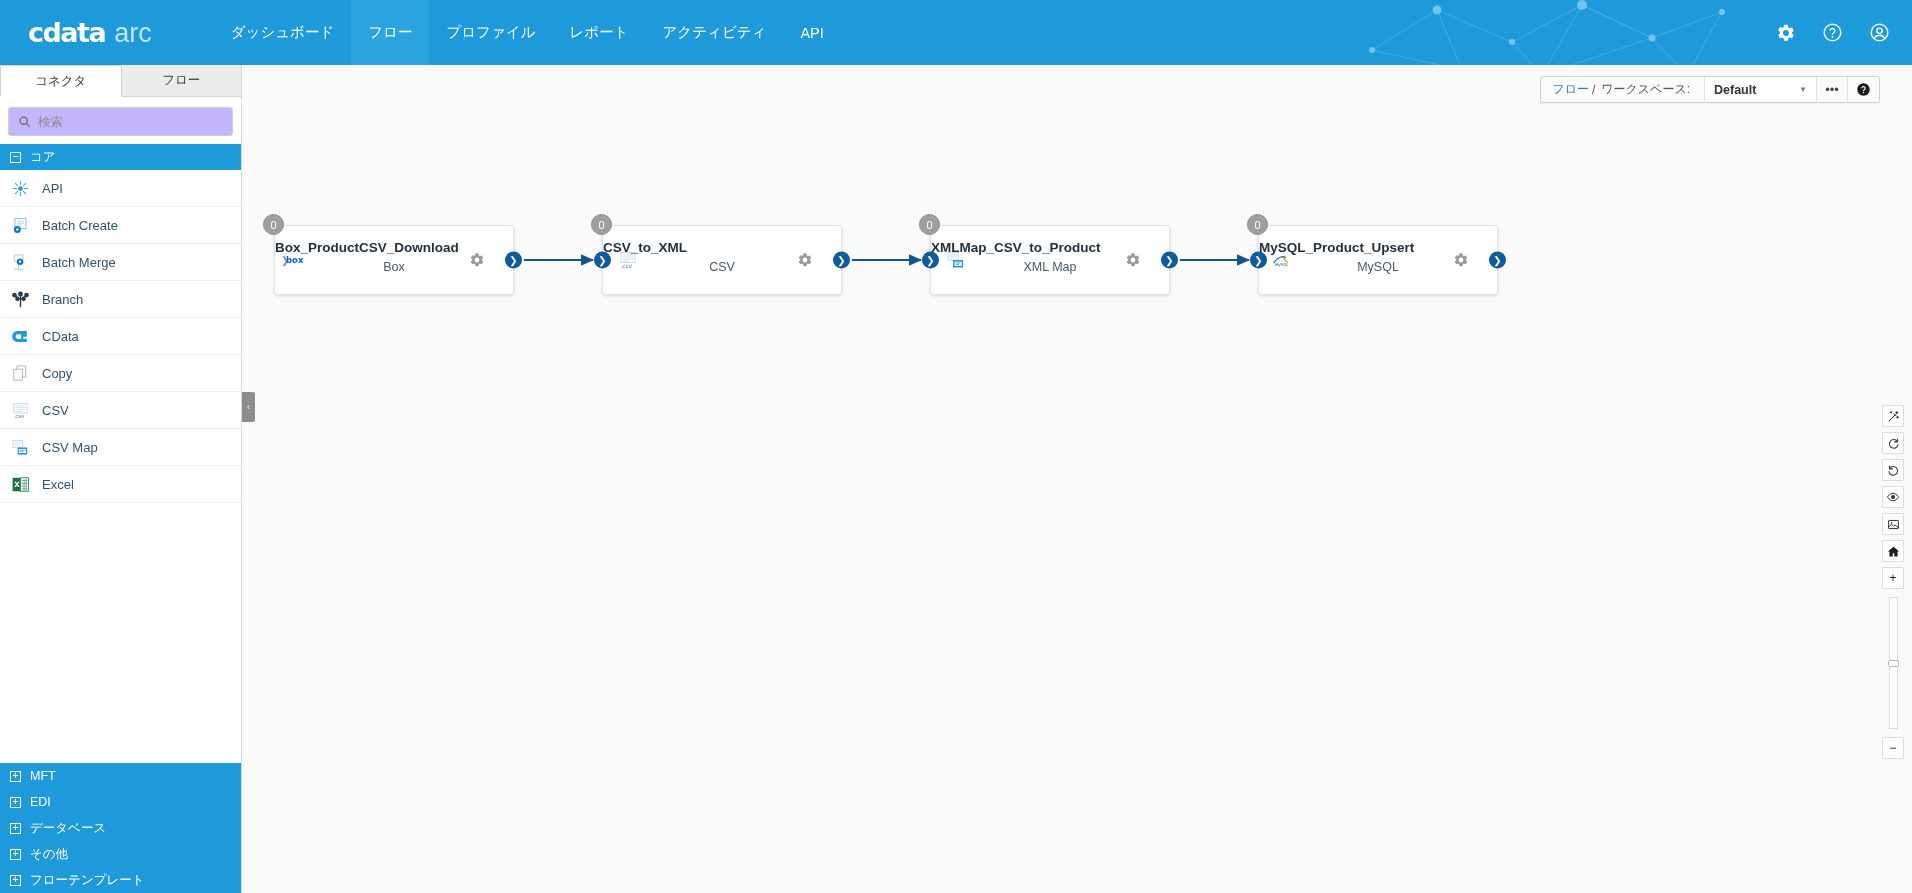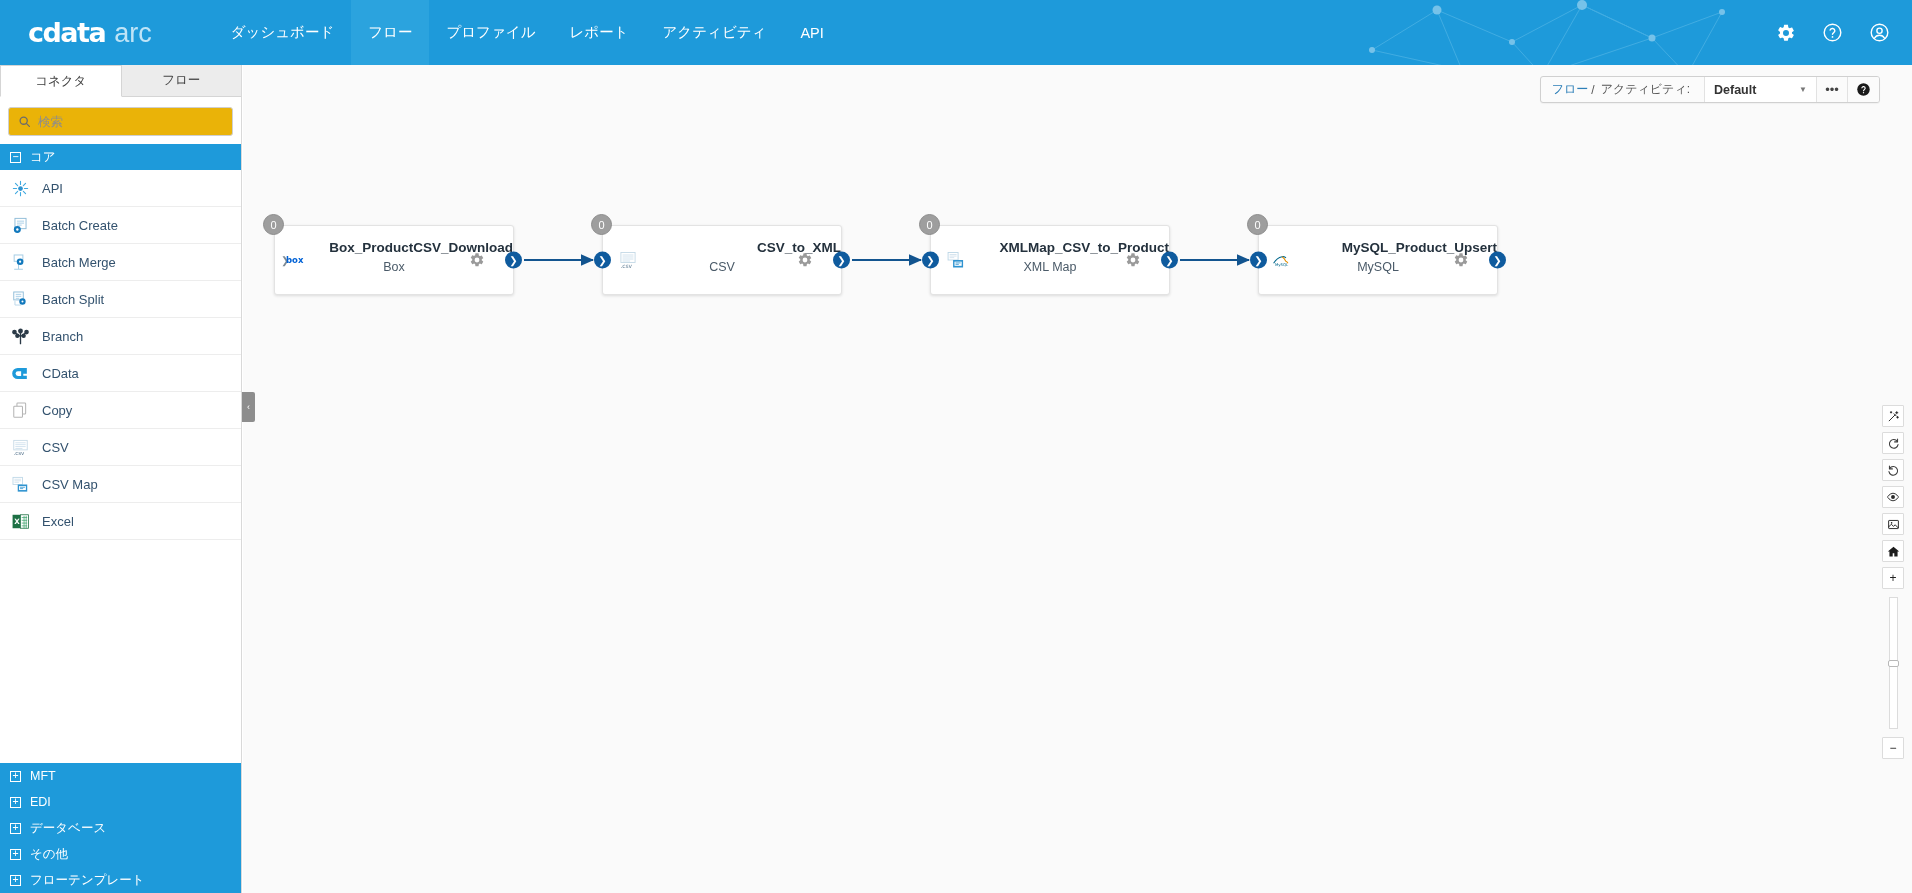--- a/index.html
+++ b/index.html
@@ -489,7 +489,7 @@
       <div class="ws-label">
         <span class="wstxt">フロー</span>
         <span class="slashtxt">/</span>
-        <span class="slashtxt">アクティビティ:</span>
+        <span class="slashtxt">ワークスペース:</span>
       </div>
       <div class="ws-select">
         <span>Default</span>

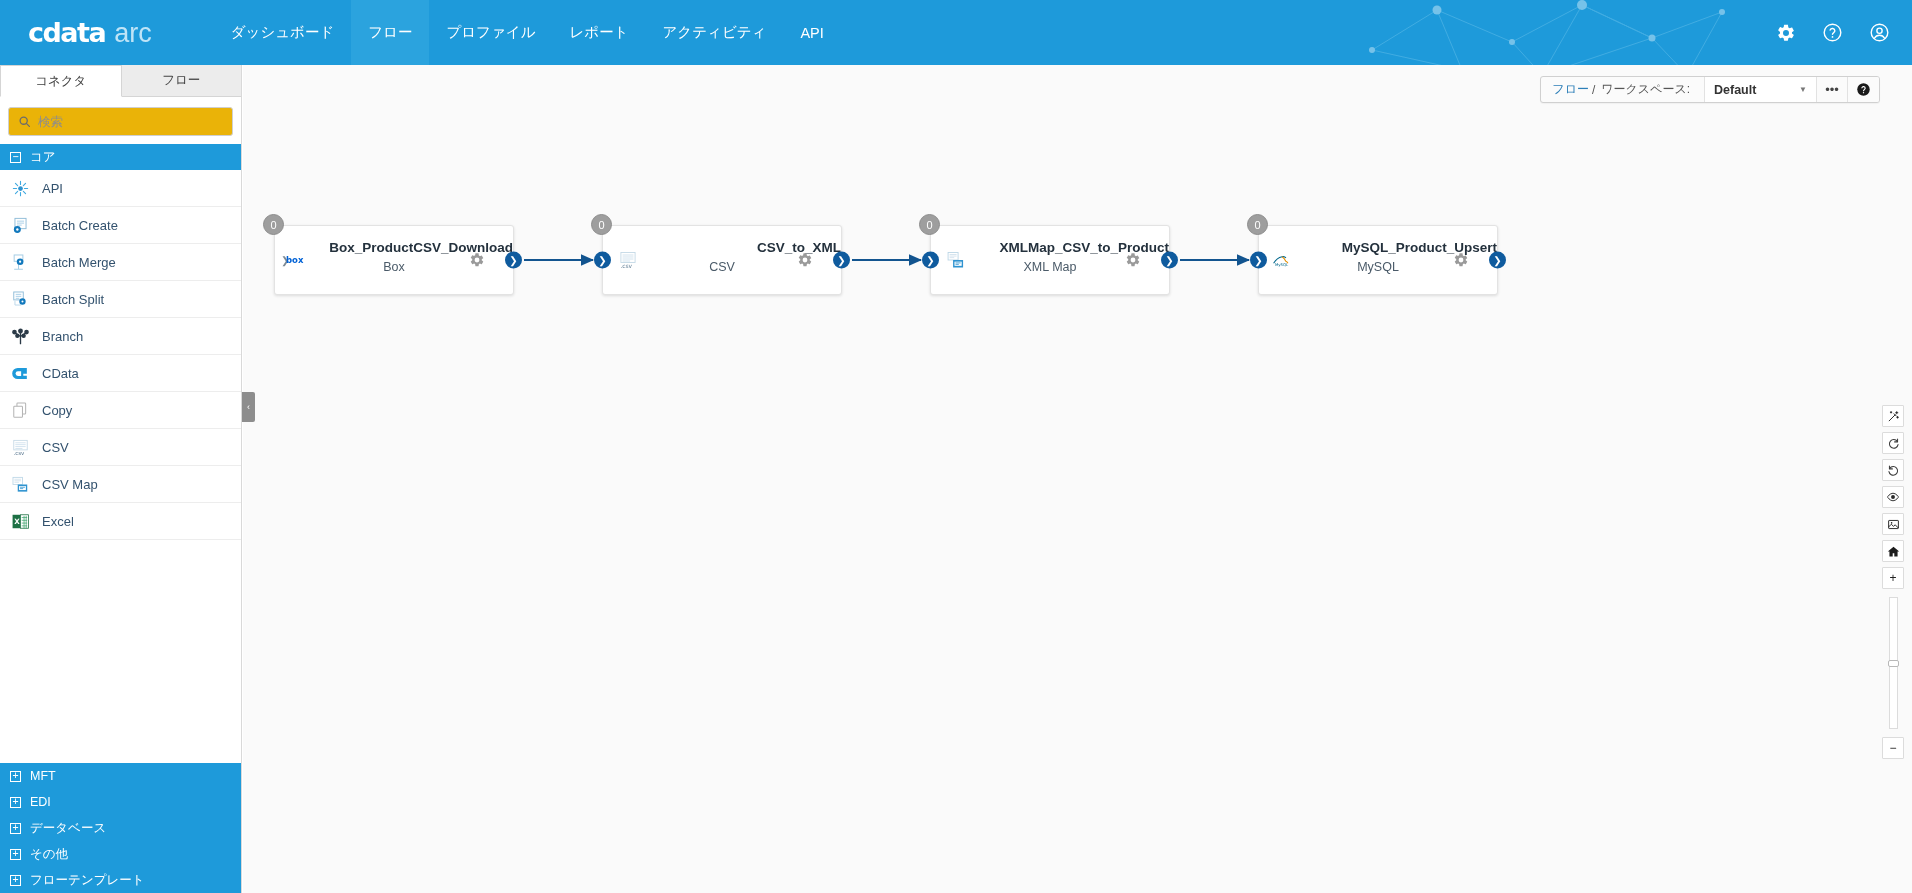--- a/index.html
+++ b/index.html
@@ -78,7 +78,7 @@
   .search-box {
     display: flex; align-items: center; gap: 7px;
     height: 29px; border: 1px solid #cfcfcf; border-radius: 3px;
-    padding: 0 9px; background: #eab308;
+    padding: 0 9px; background: #c4b5fd;
   }
   .search-box input {
     border: none; outline: none; font-size: 12.5px;

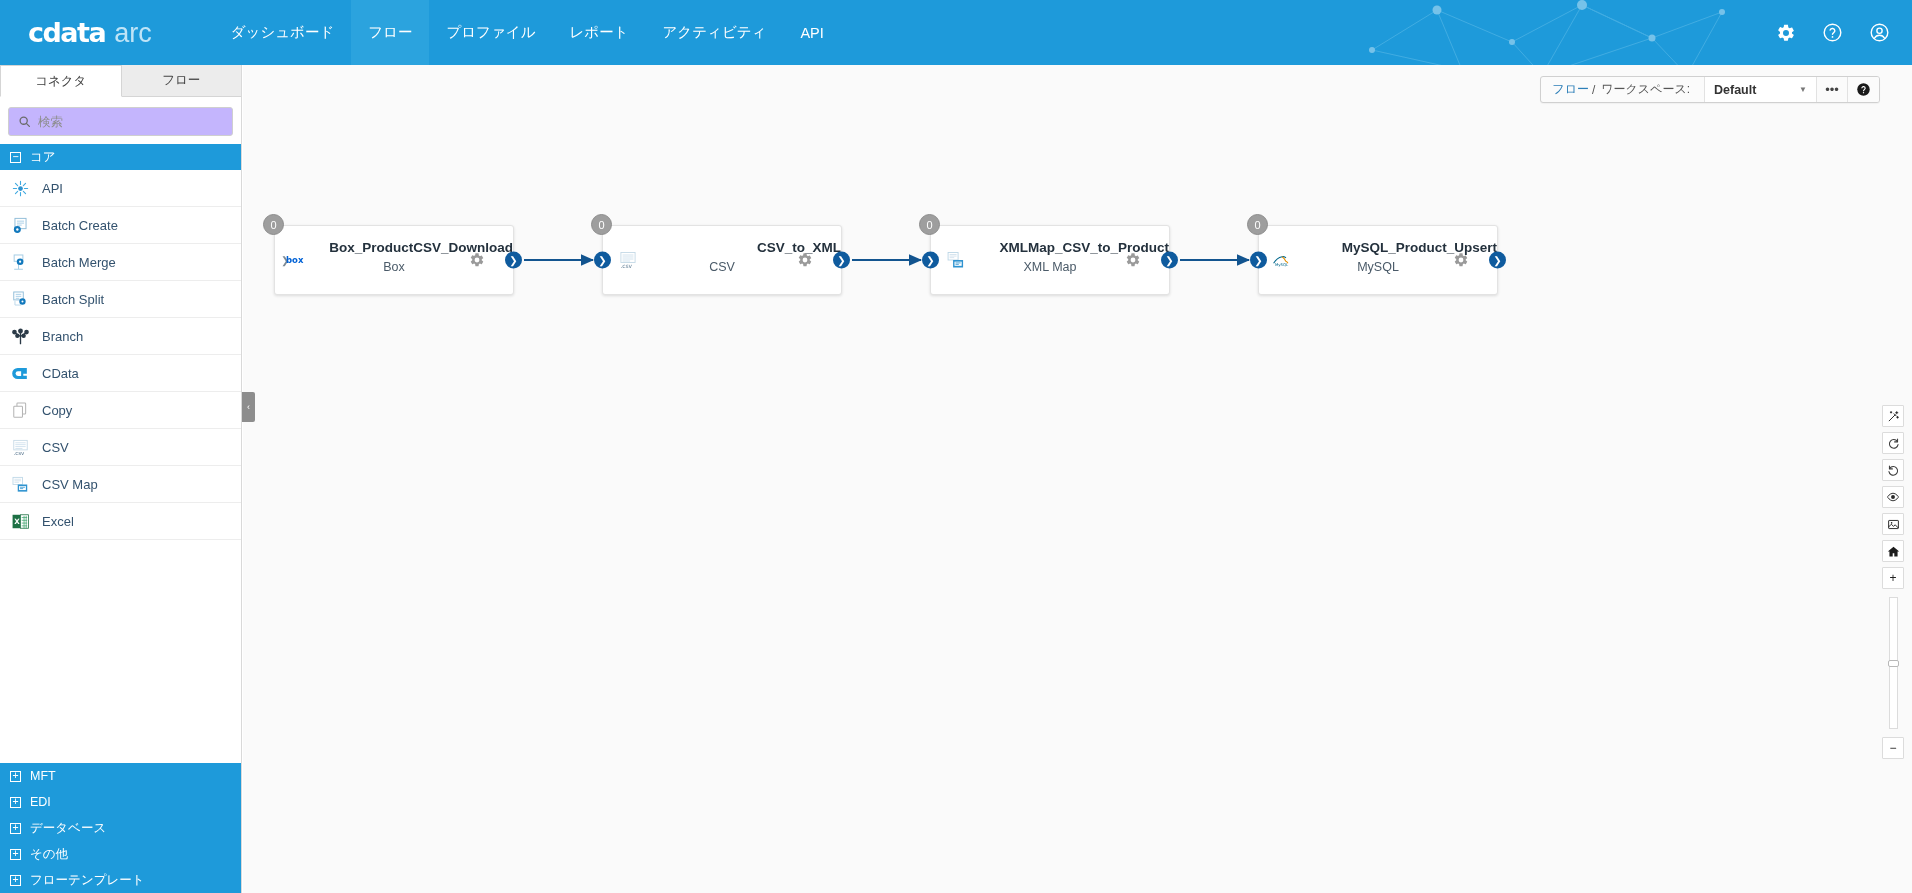--- a/index.html
+++ b/index.html
@@ -192,7 +192,7 @@
   }
   .node-title {
     position: absolute; top: 14px; left: 0; right: 0;
-    text-align: right; font-size: 13.5px; font-weight: bold;
+    text-align: left; font-size: 13.5px; font-weight: bold;
     color: #24313d;
   }
   .node-sub {

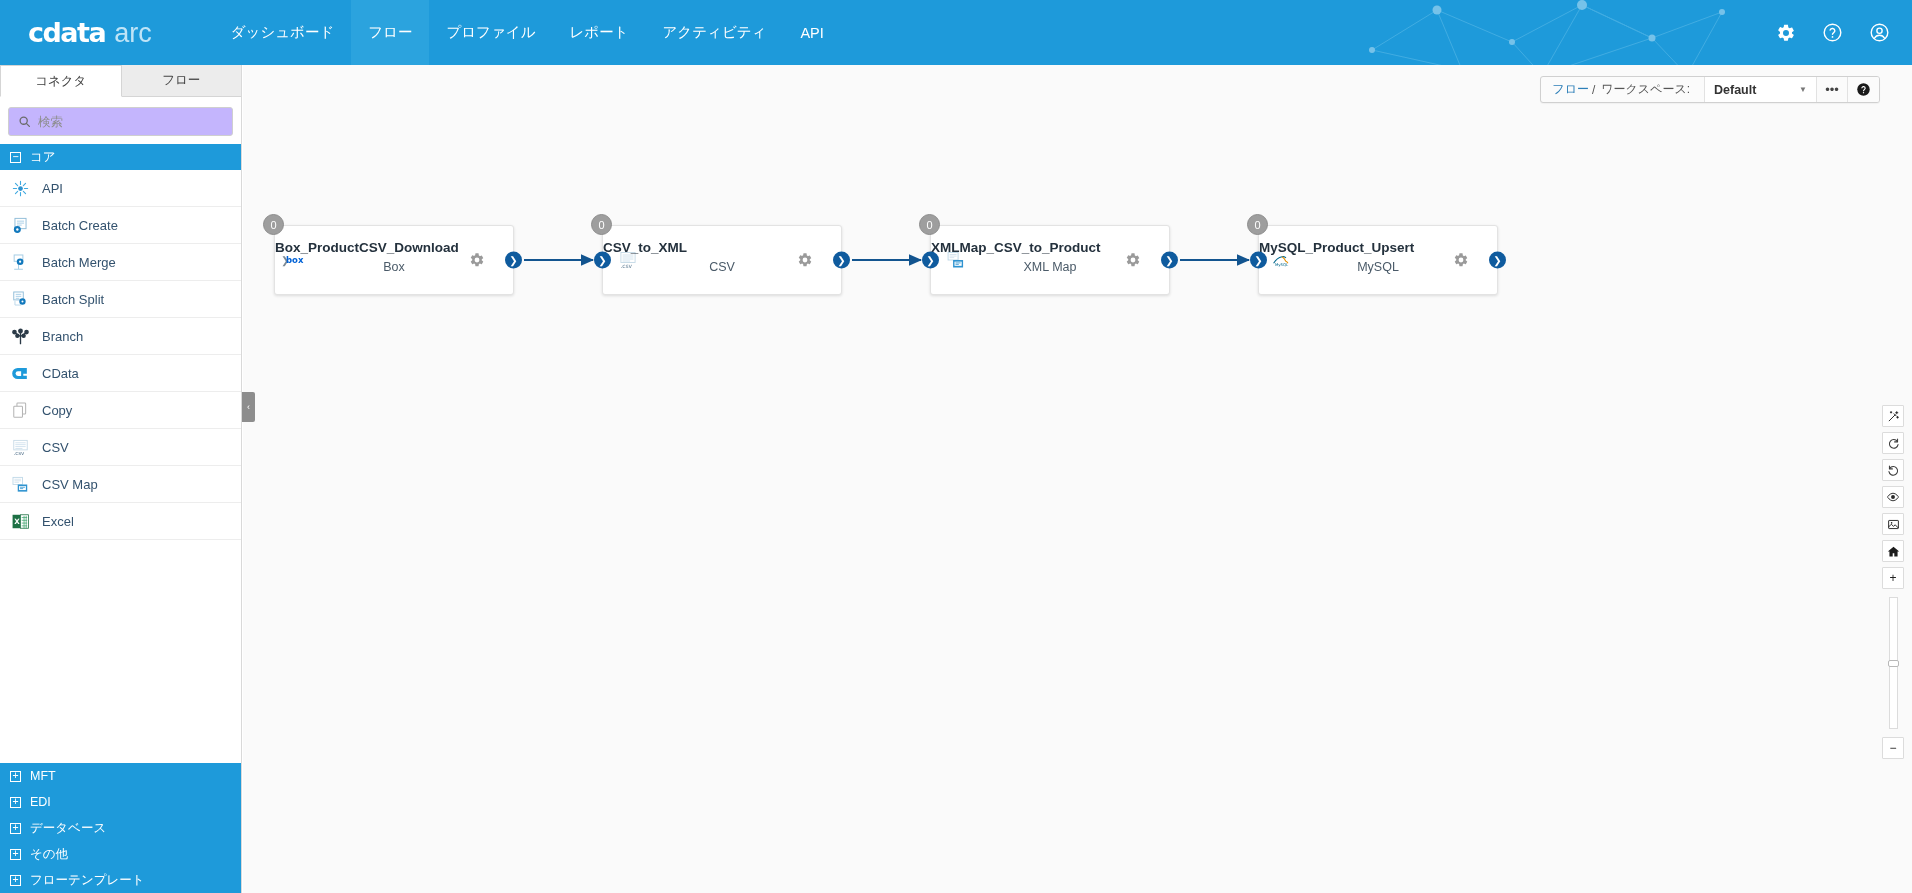--- a/index.html
+++ b/index.html
@@ -368,18 +368,6 @@
       <span>Batch Merge</span>
     </div>
 
-    <div class="conn-item">
-      <span class="conn-ico">
-        <svg width="19" height="19" viewBox="0 0 24 24">
-          <rect x="3.5" y="2.5" width="12" height="10" fill="#fff" stroke="#8fbcd8" stroke-width="1.2"></rect>
-          <path d="M6 5.5h7M6 8h7M6 10.5h4.5" stroke="#9ec9e4" stroke-width="1.1"></path>
-          <path d="M5 14v5h8" stroke="#b9d7ea" stroke-width="1.2" fill="none"></path>
-          <circle cx="14.5" cy="14.5" r="4" fill="#1279bd"></circle>
-          <circle cx="14.5" cy="14.5" r="1.3" fill="#ffffff"></circle>
-        </svg>
-      </span>
-      <span>Batch Split</span>
-    </div>
 
     <div class="conn-item">
       <span class="conn-ico">

